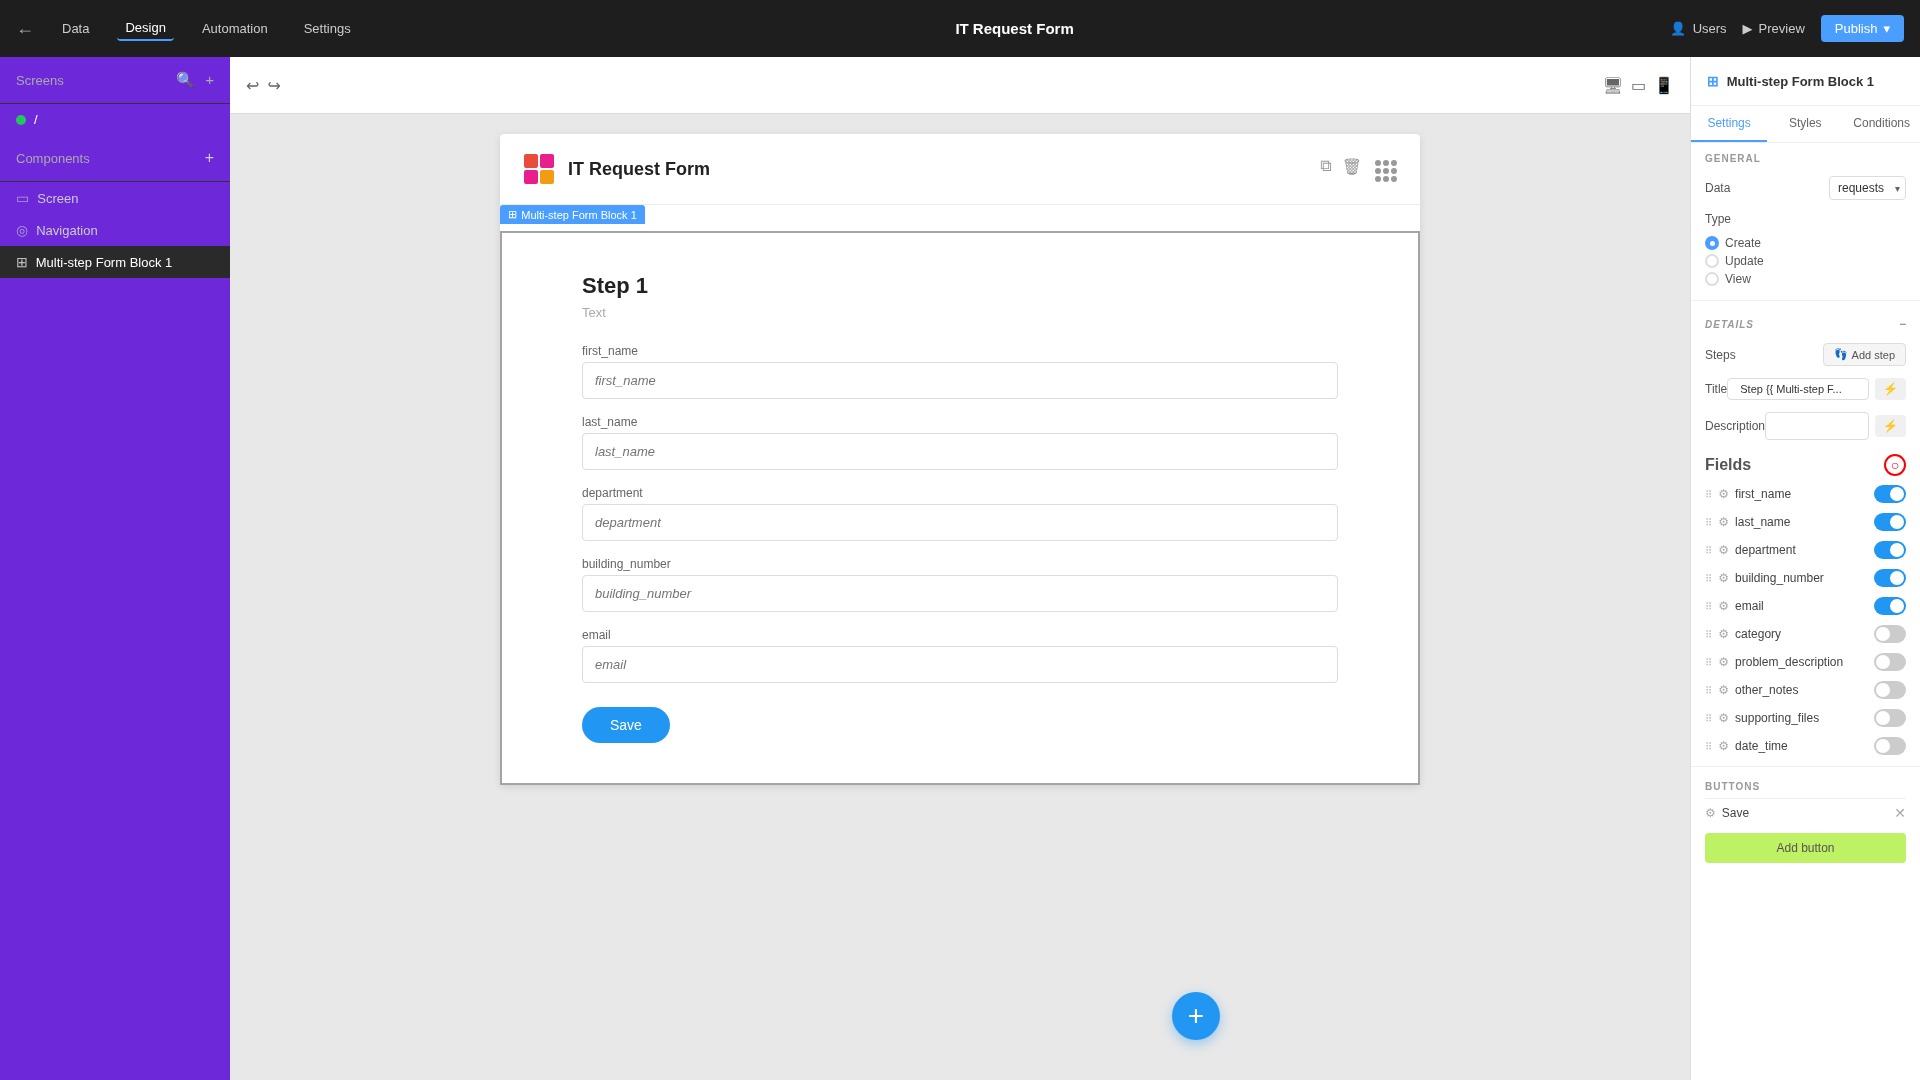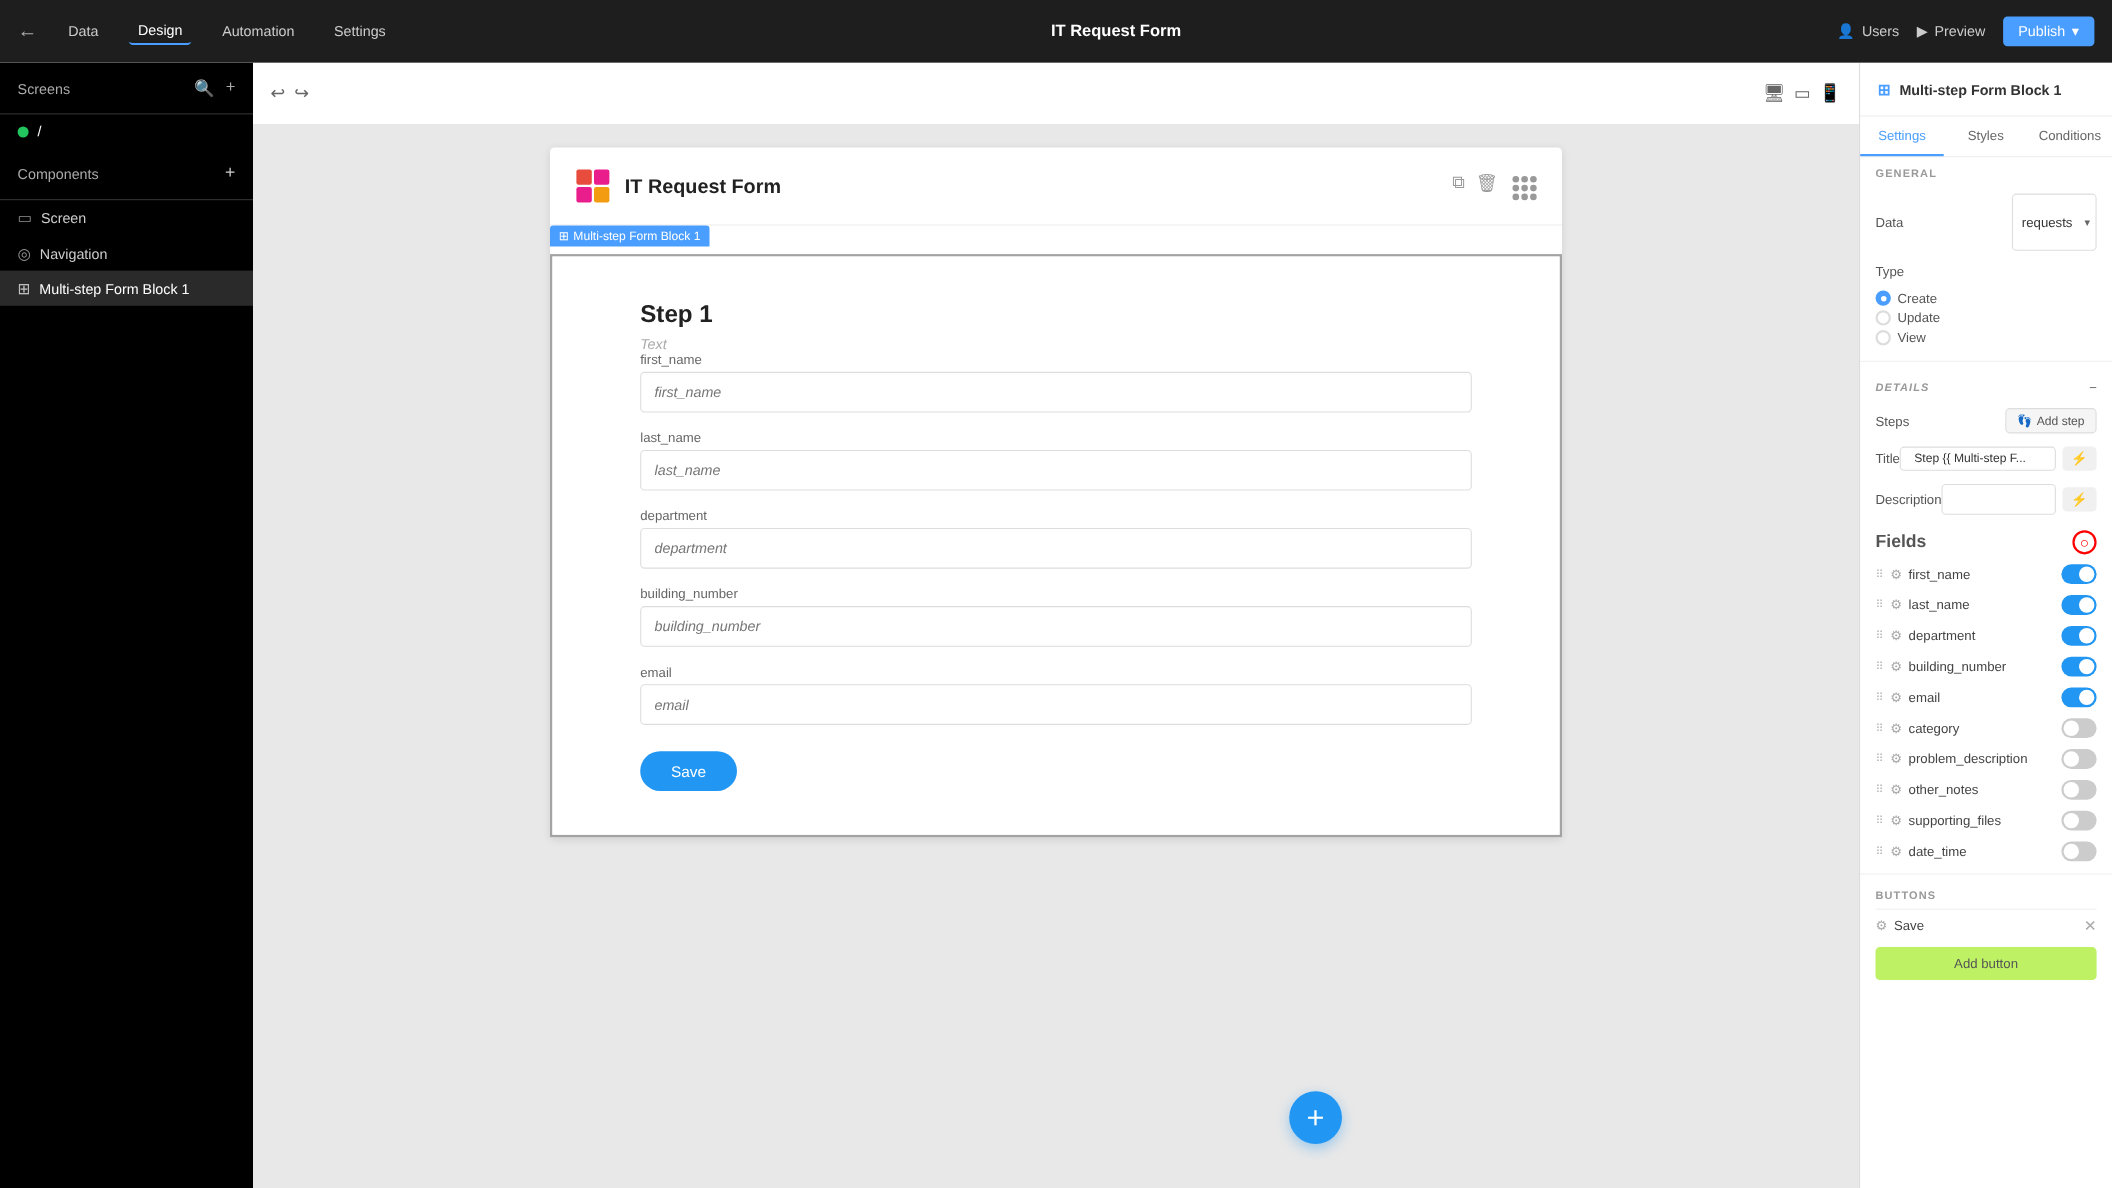--- a/index.html
+++ b/index.html
@@ -19,7 +19,7 @@
     .main-layout { display: flex; flex: 1; overflow: hidden; }
 
     
-    .left-sidebar { width: 230px; background: #000000; color: #ccc; display: flex; flex-direction: column; flex-shrink: 0; }
+    .left-sidebar { width: 230px; background: #6d28d9; color: #ccc; display: flex; flex-direction: column; flex-shrink: 0; }
     .screens-header { display: flex; align-items: center; justify-content: space-between; padding: 14px 16px; border-bottom: 1px solid #333; }
     .screens-header .label { font-size: 13px; color: #aaa; }
     .screens-header .icons { display: flex; gap: 10px; color: #aaa; font-size: 15px; cursor: pointer; }

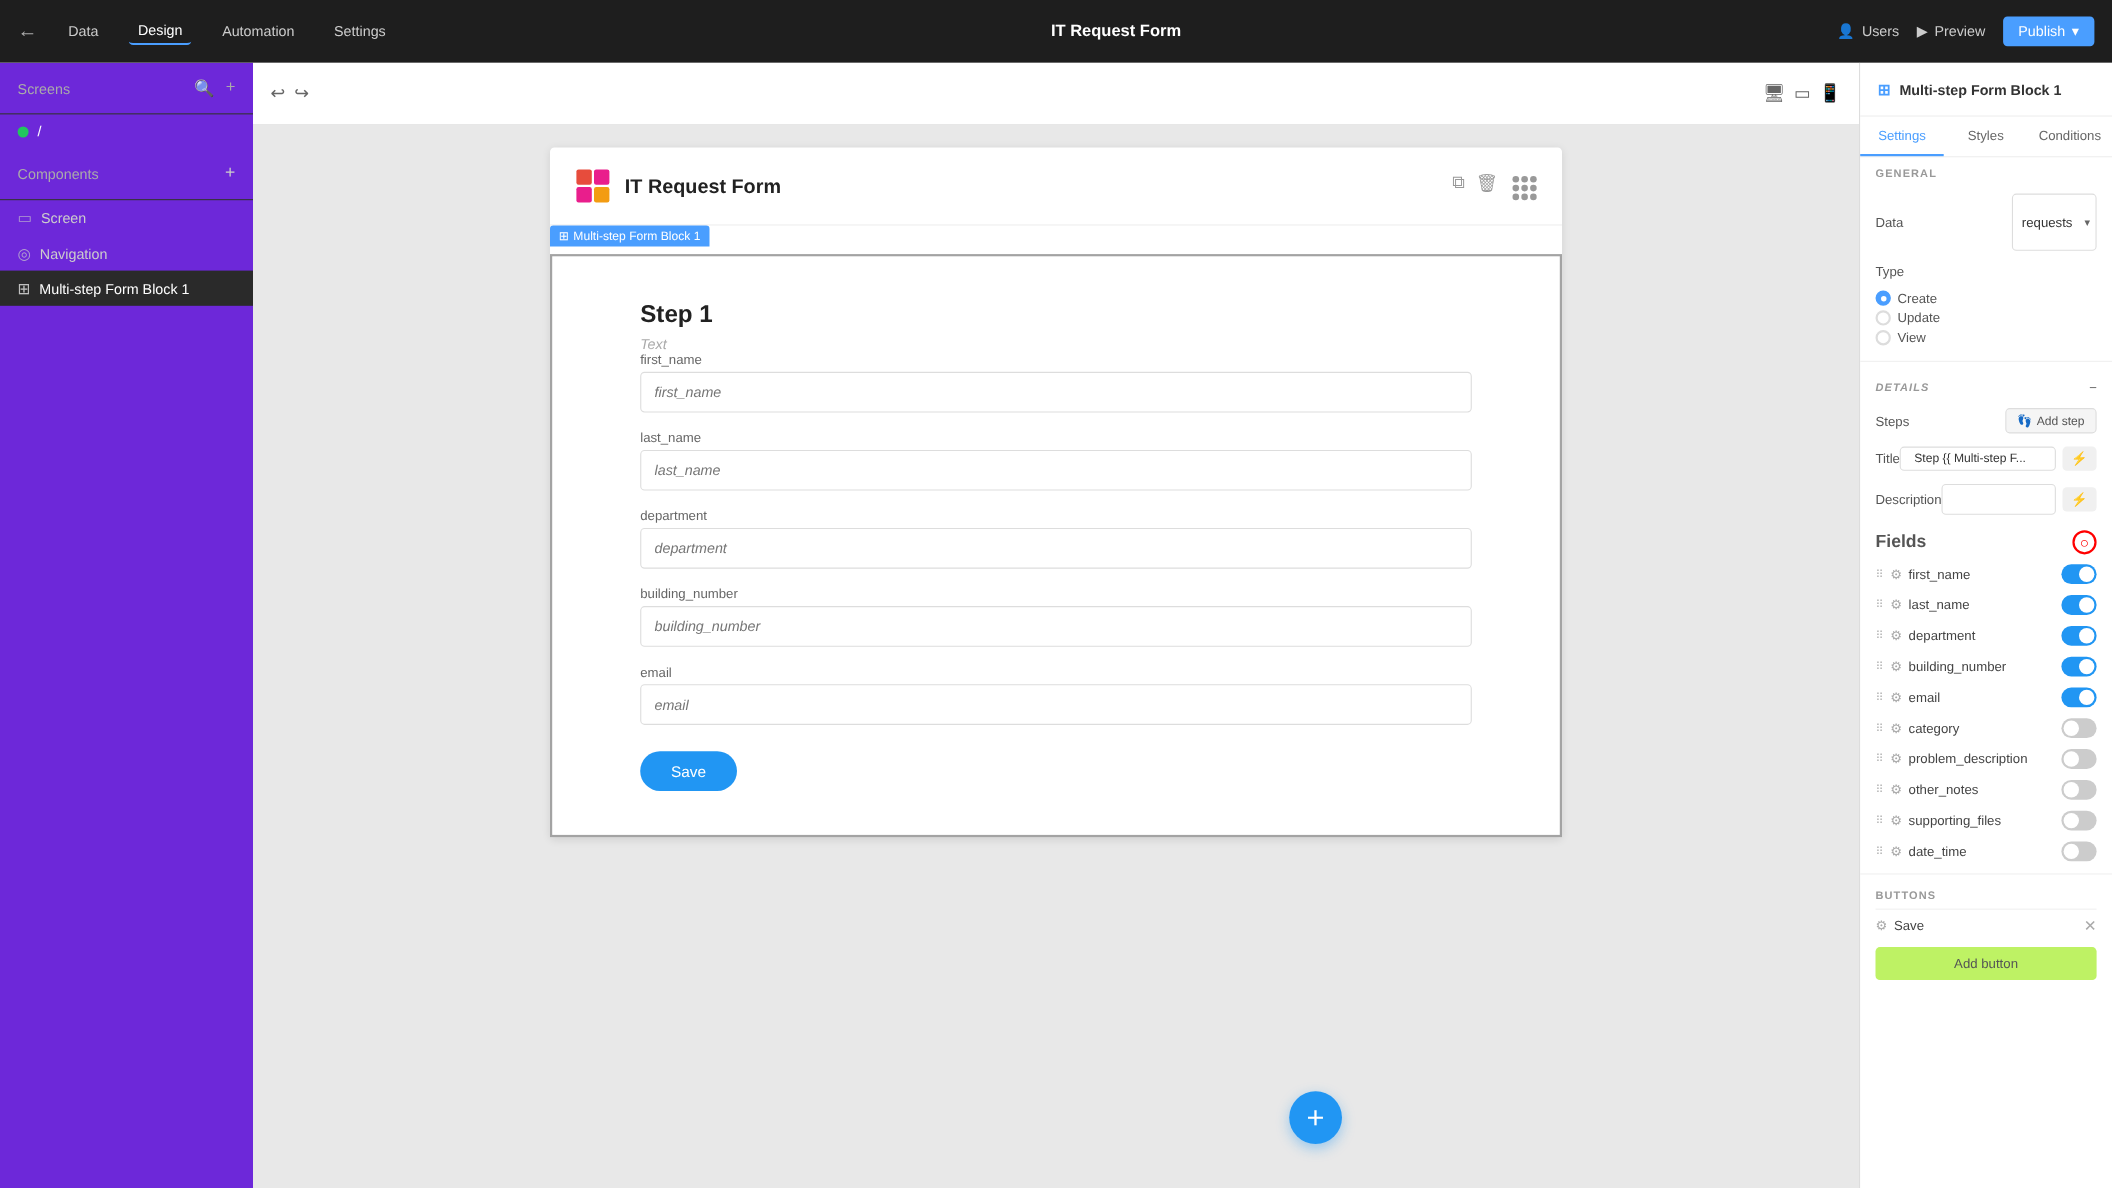--- a/index.html
+++ b/index.html
@@ -74,7 +74,7 @@
     .section-header { padding: 10px 14px 6px; font-size: 10px; color: #999; font-weight: 700; letter-spacing: 1px; text-transform: uppercase; }
     .prop-row { display: flex; align-items: center; justify-content: space-between; padding: 6px 14px; }
     .prop-label { font-size: 12px; color: #555; }
-    .prop-select { border: 1px solid #ddd; border-radius: 4px; padding: 18px 8px; font-size: 12px; color: #333; background: #fff; cursor: pointer; appearance: none; padding-right: 20px; position: relative; }
+    .prop-select { border: 1px solid #ddd; border-radius: 4px; padding: 4px 8px; font-size: 12px; color: #333; background: #fff; cursor: pointer; appearance: none; padding-right: 20px; position: relative; }
     .prop-select-wrap { position: relative; display: inline-block; }
     .prop-select-wrap::after { content: '▾'; position: absolute; right: 6px; top: 50%; transform: translateY(-50%); font-size: 10px; color: #666; pointer-events: none; }
     .radio-group { display: flex; flex-direction: column; gap: 4px; padding: 4px 14px 8px; }

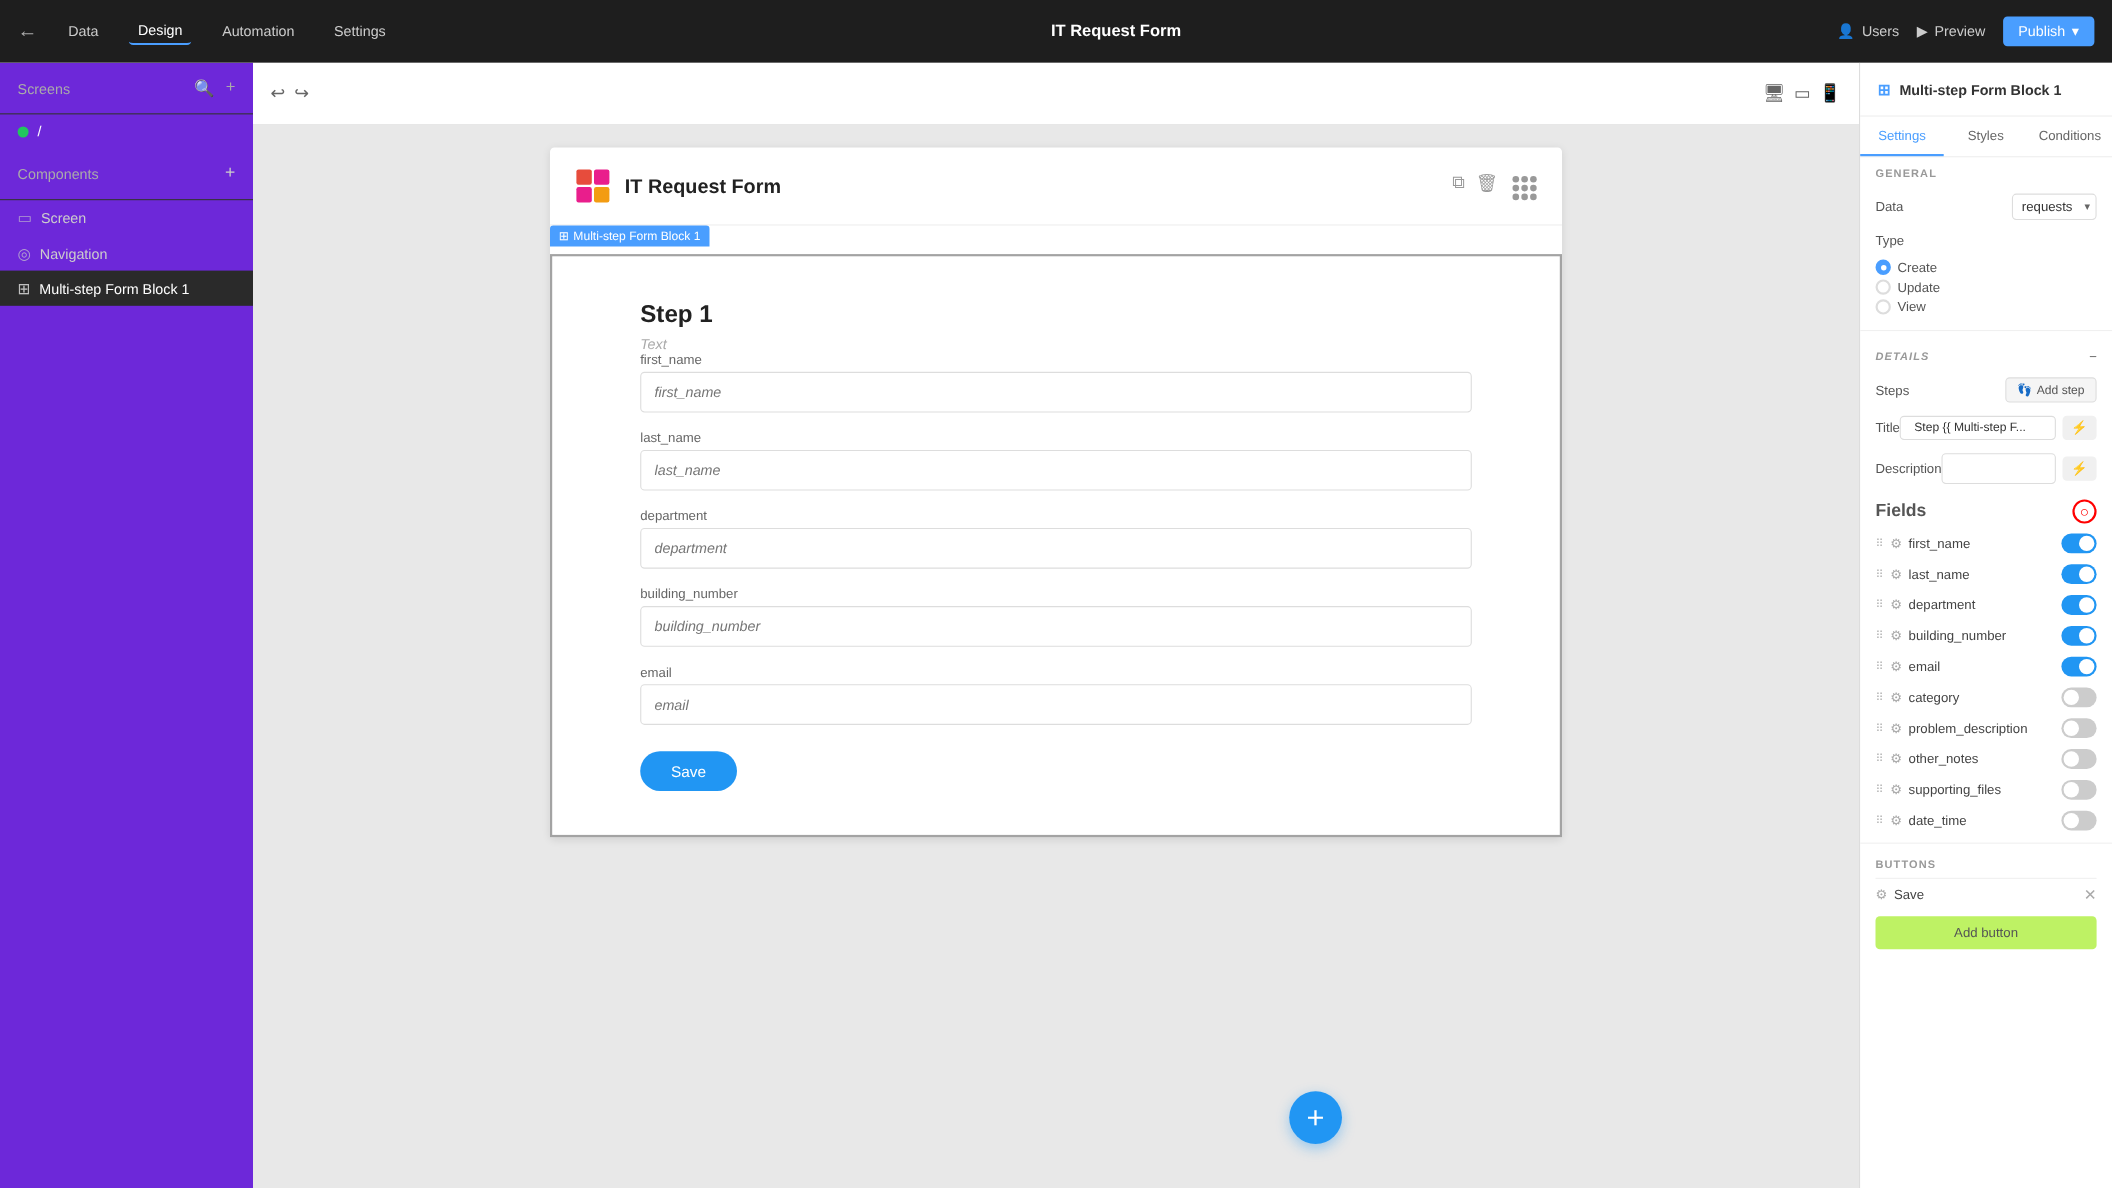--- a/index.html
+++ b/index.html
@@ -58,7 +58,7 @@
     .form-block-label { position: absolute; top: -26px; left: 0; background: #4a9eff; color: #fff; font-size: 11px; padding: 3px 8px; border-radius: 3px 3px 0 0; display: flex; align-items: center; gap: 4px; }
     .form-block-inner { padding: 40px 80px 40px; }
     .step-title { font-size: 22px; font-weight: 700; color: #222; margin-bottom: 6px; }
-    .step-subtitle { font-size: 13px; color: #aaa; font-style: italic; }
+    .step-subtitle { font-size: 13px; color: #aaa; margin-bottom: 24px; }
     .field-group { margin-bottom: 16px; }
     .field-label { font-size: 12px; color: #666; margin-bottom: 4px; }
     .field-input { width: 100%; border: 1px solid #ddd; border-radius: 4px; padding: 10px 12px; font-size: 13px; color: #aaa; font-style: italic; background: #fff; outline: none; }

